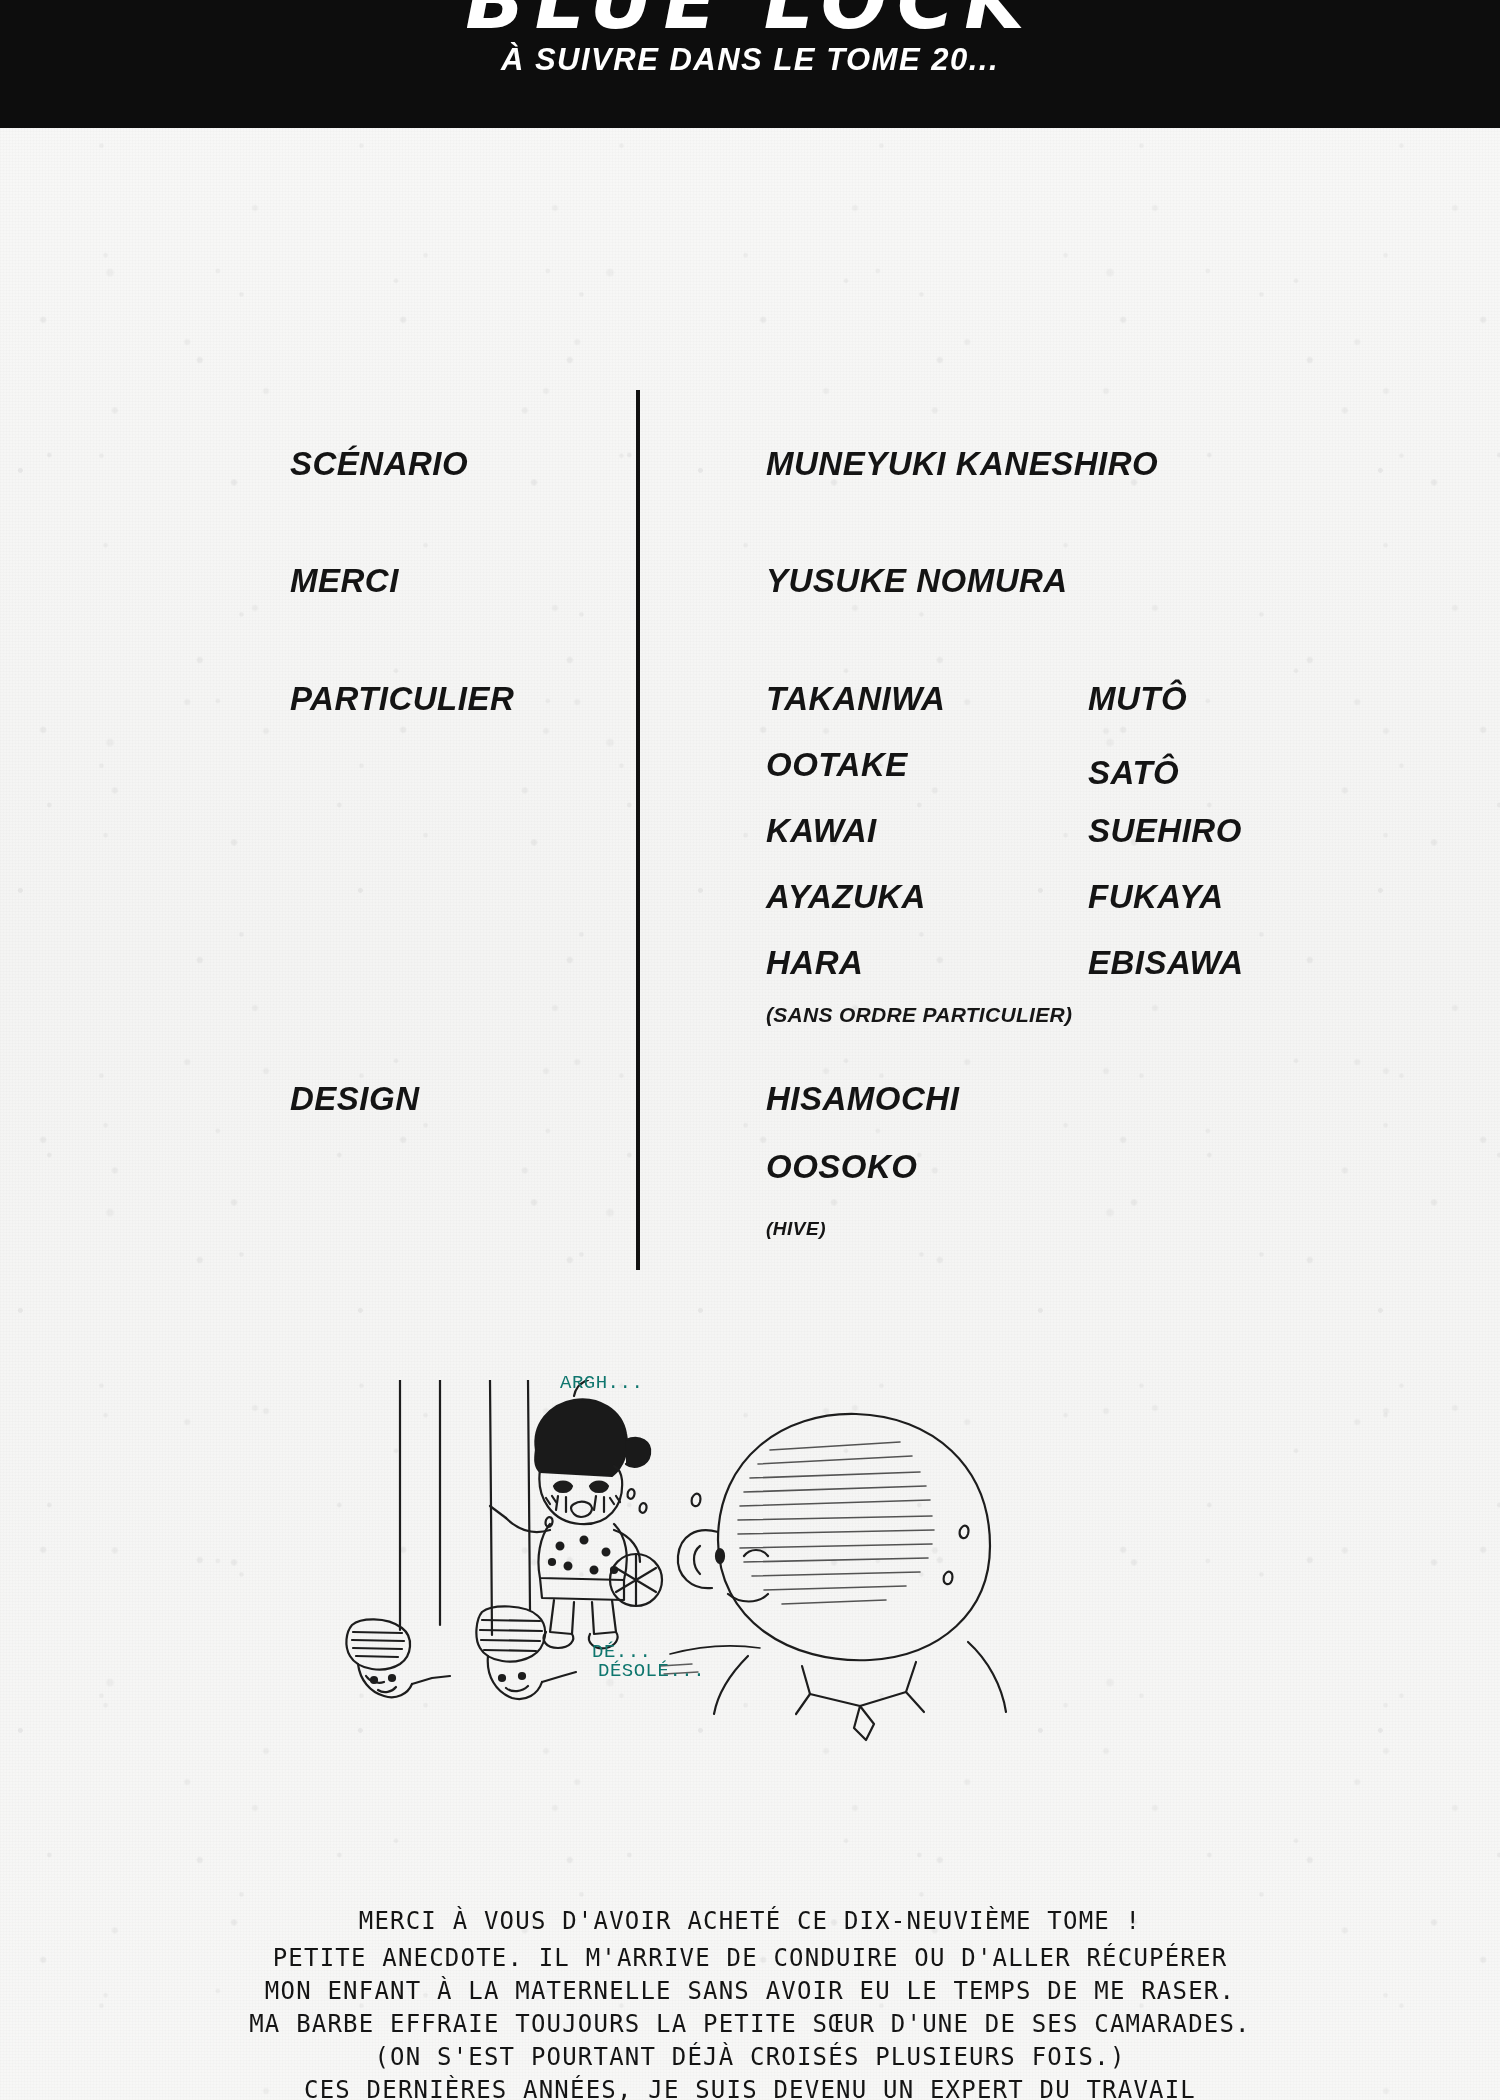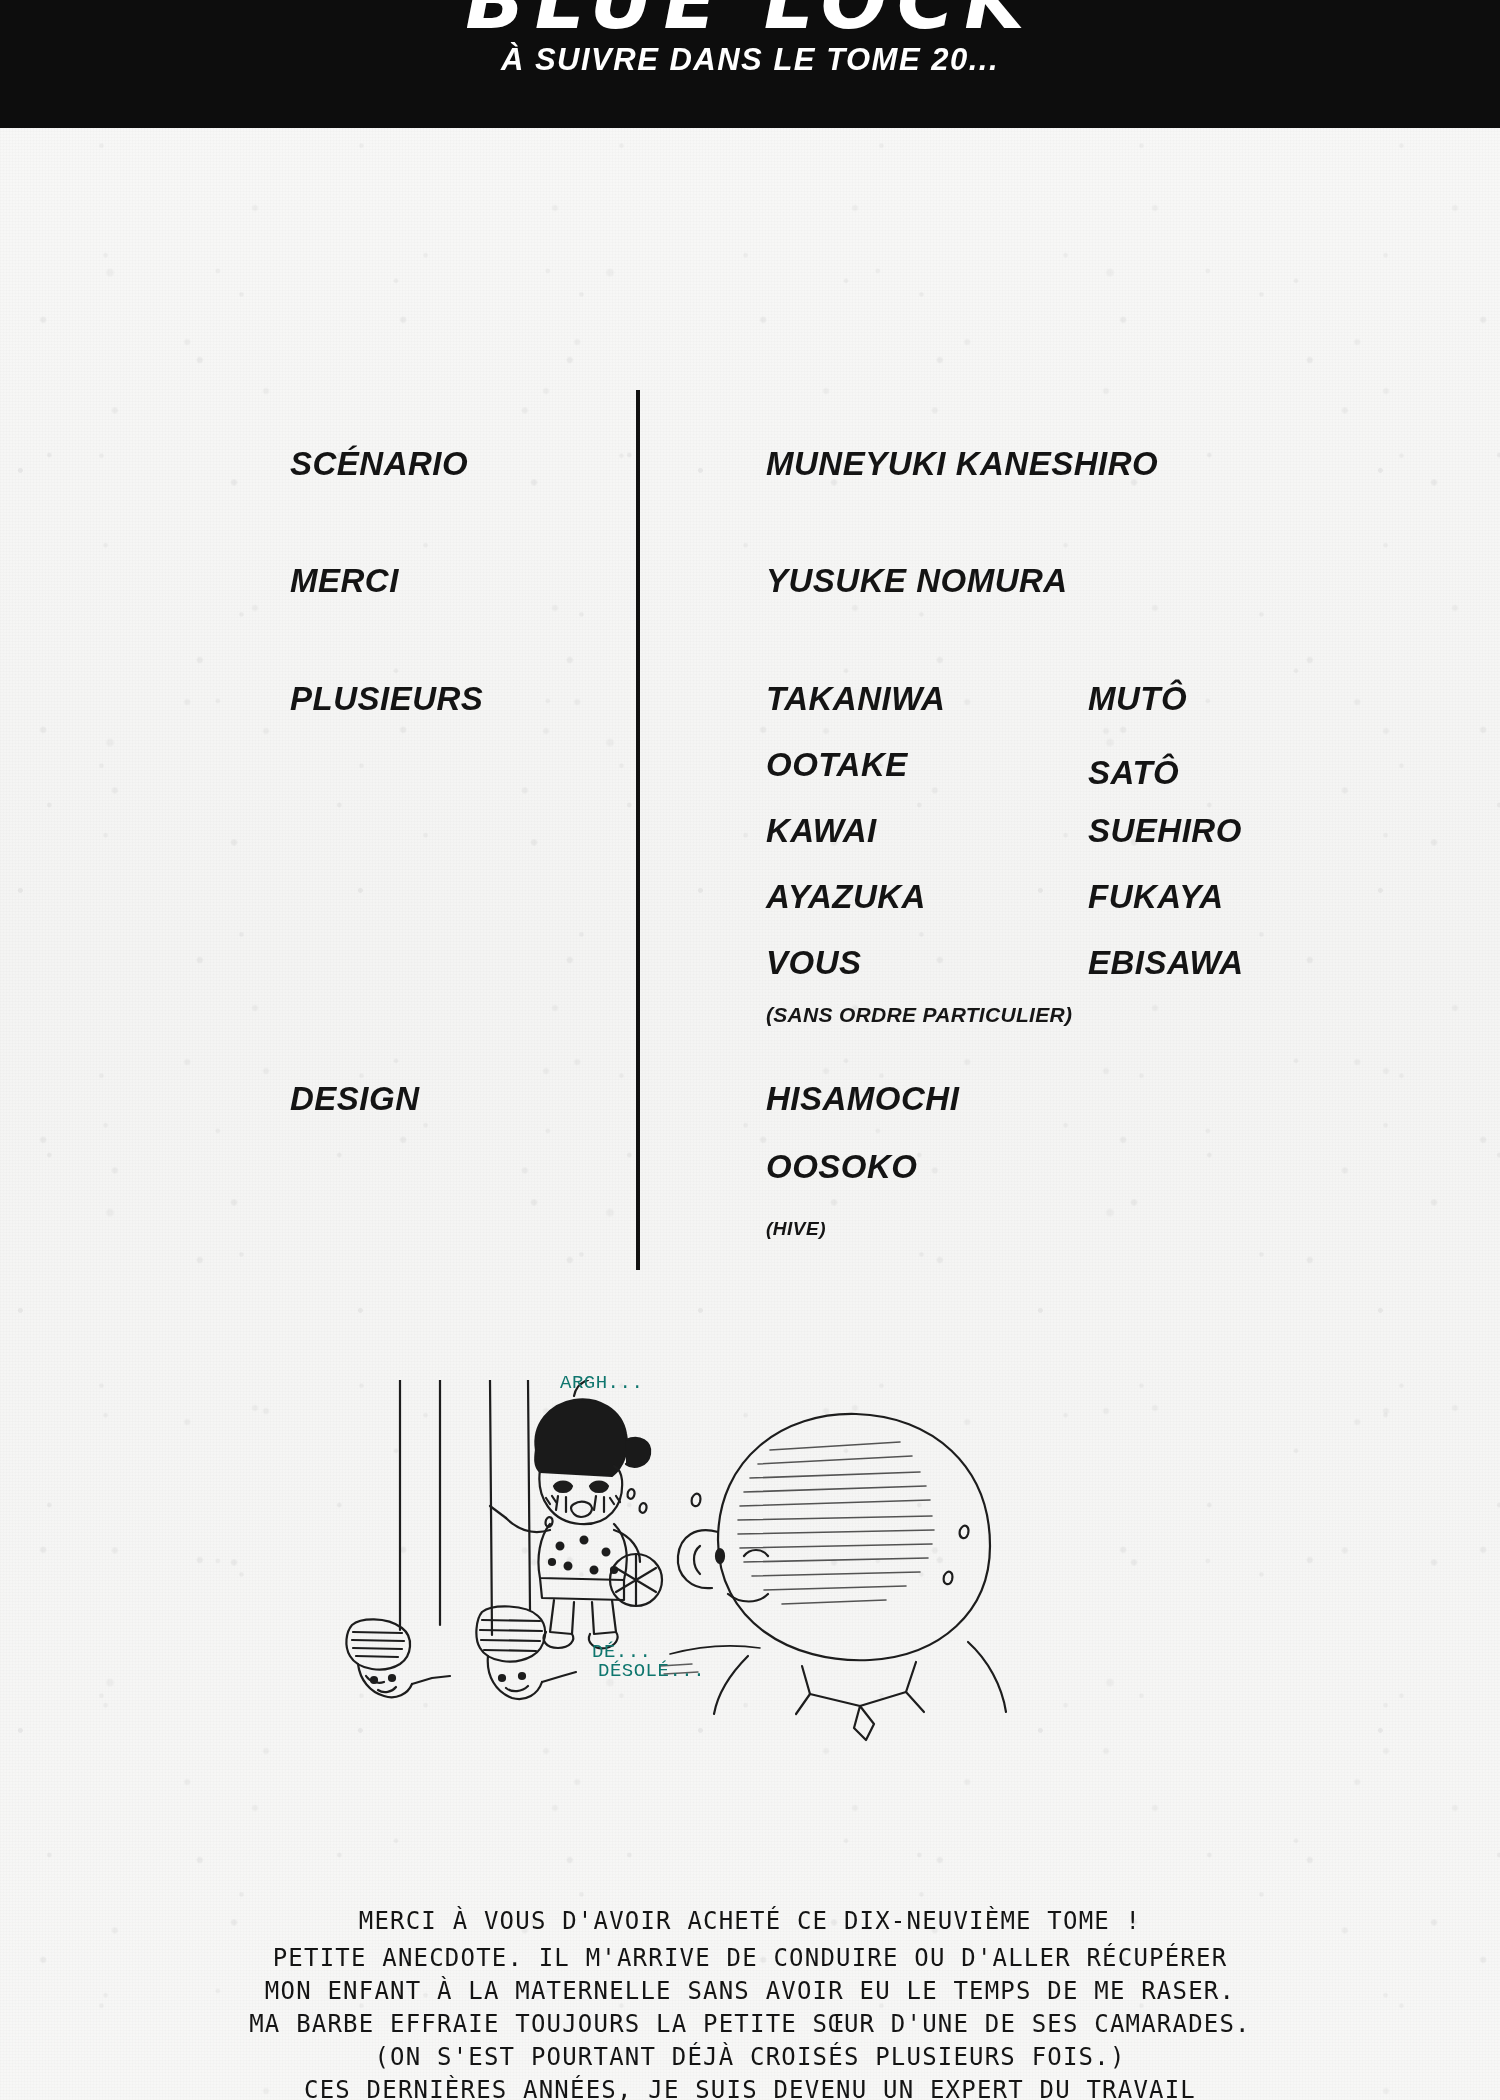--- a/index.html
+++ b/index.html
@@ -194,7 +194,7 @@
     <div class="credit-label" style="top:192px;">MERCI</div>
     <div class="credit-value" style="left:766px; top:192px;">YUSUKE NOMURA</div>
 
-    <div class="credit-label" style="top:310px;">PLUSIEURS</div>
+    <div class="credit-label" style="top:310px;">PARTICULIER</div>
 
     <div class="credit-value" style="left:766px; top:310px;">TAKANIWA</div>
     <div class="credit-value" style="left:766px; top:376px;">OOTAKE</div>

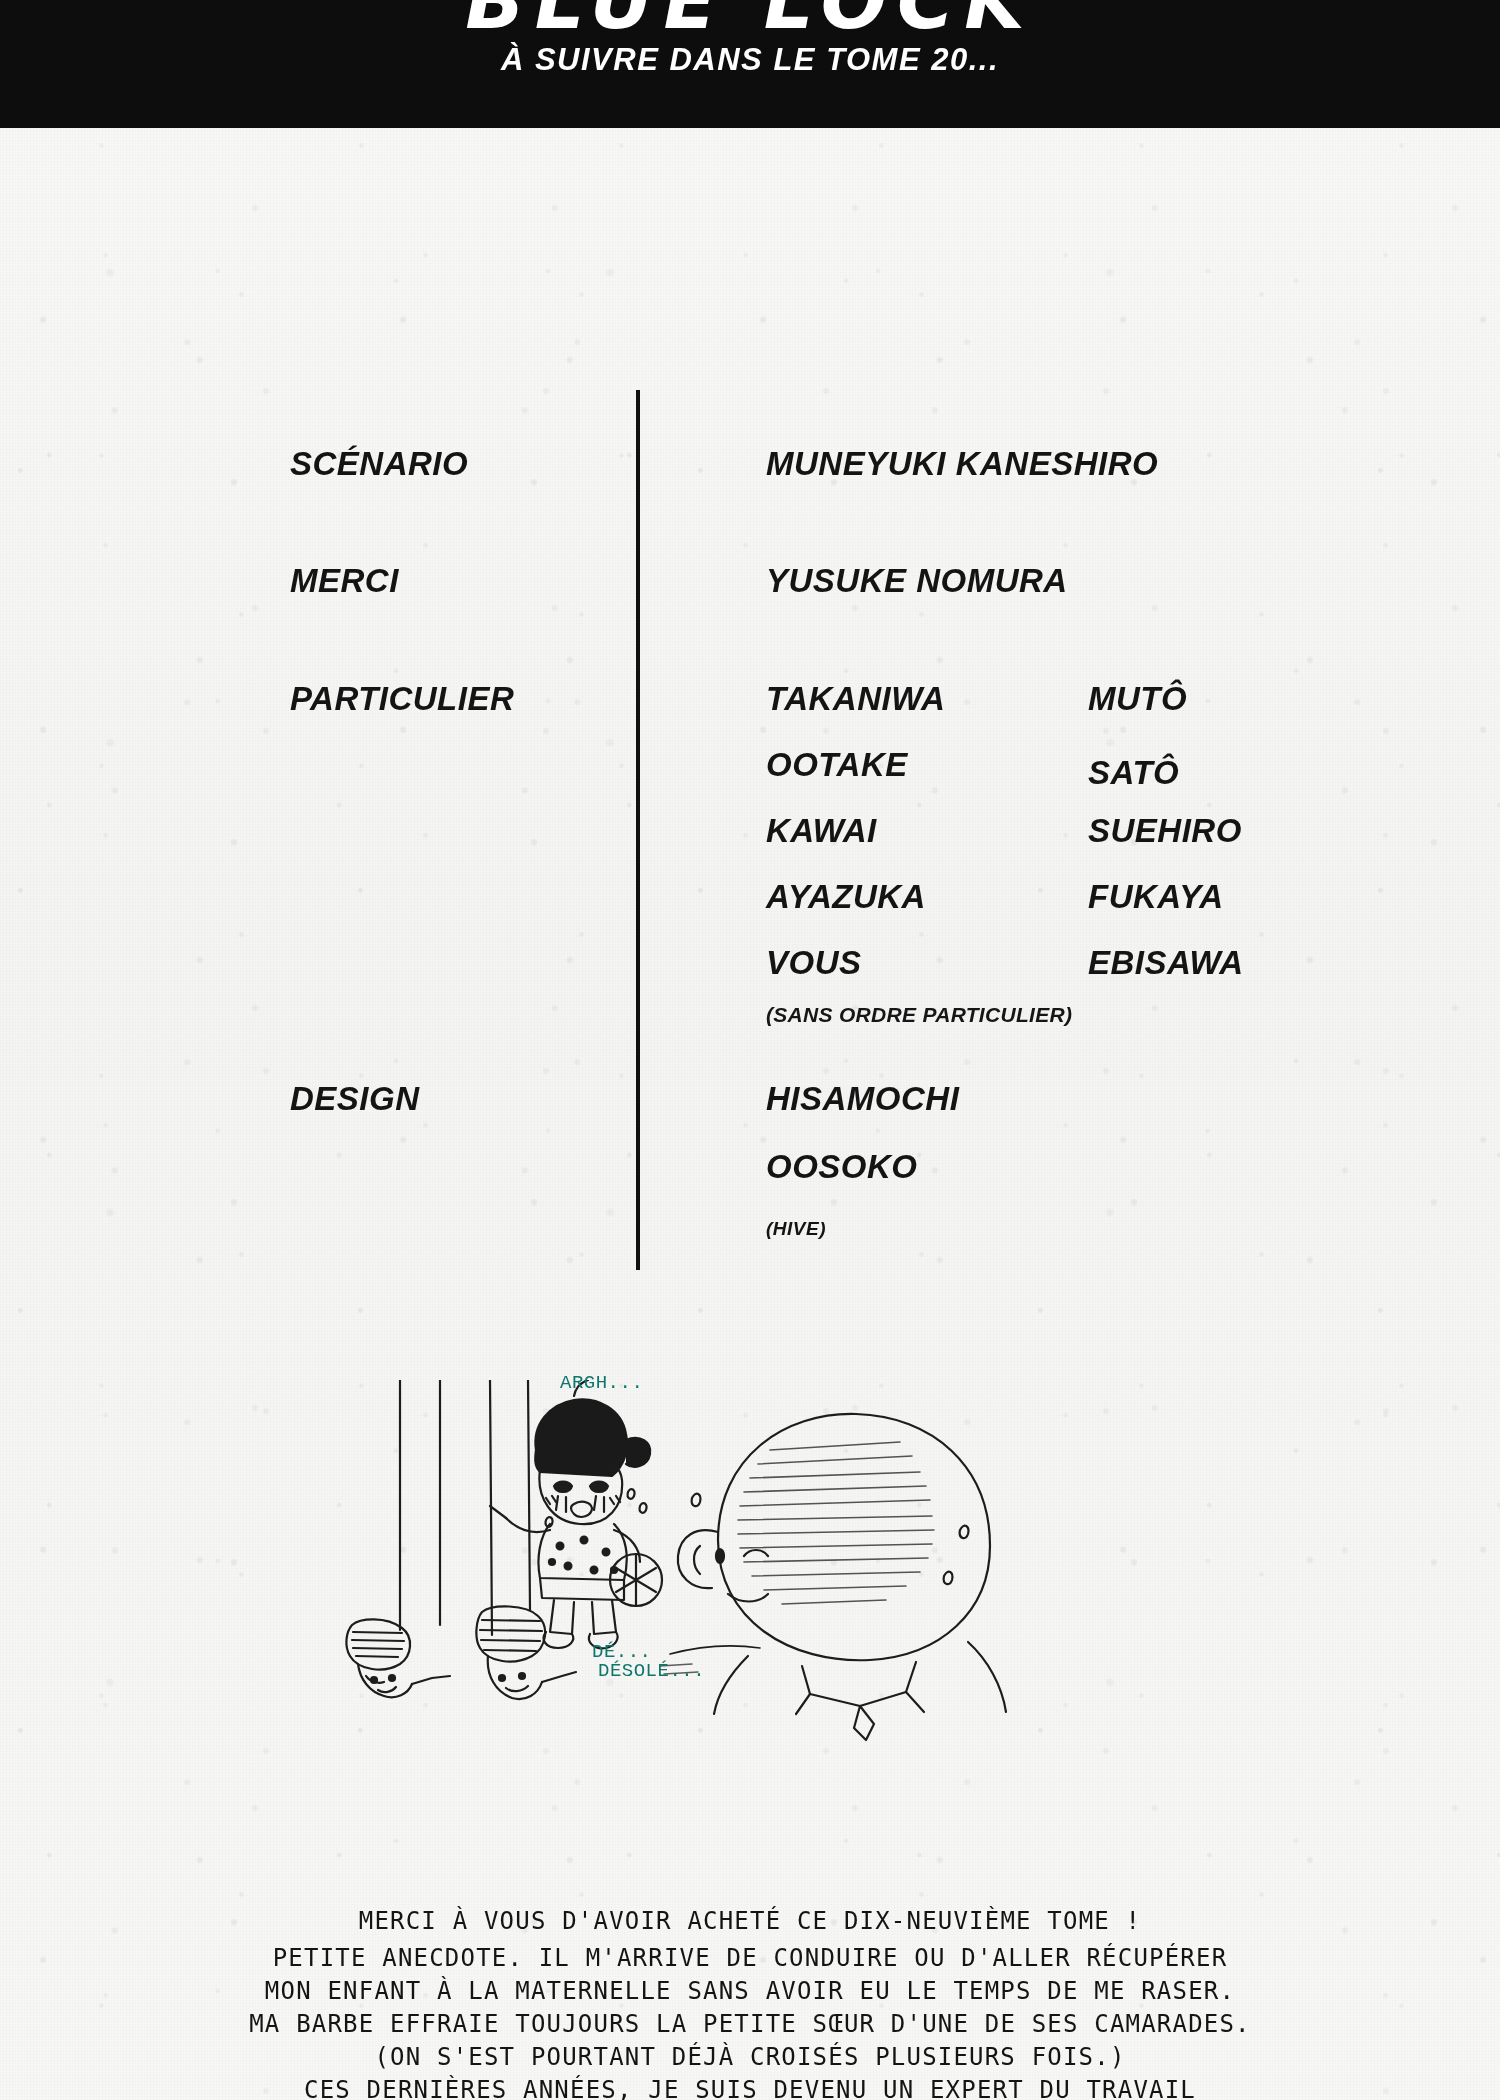--- a/index.html
+++ b/index.html
@@ -200,7 +200,7 @@
     <div class="credit-value" style="left:766px; top:376px;">OOTAKE</div>
     <div class="credit-value" style="left:766px; top:442px;">KAWAI</div>
     <div class="credit-value" style="left:766px; top:508px;">AYAZUKA</div>
-    <div class="credit-value" style="left:766px; top:574px;">VOUS</div>
+    <div class="credit-value" style="left:766px; top:574px;">HARA</div>
 
     <div class="credit-value" style="left:1088px; top:310px;">MUTÔ</div>
     <div class="credit-value" style="left:1088px; top:384px;">SATÔ</div>

